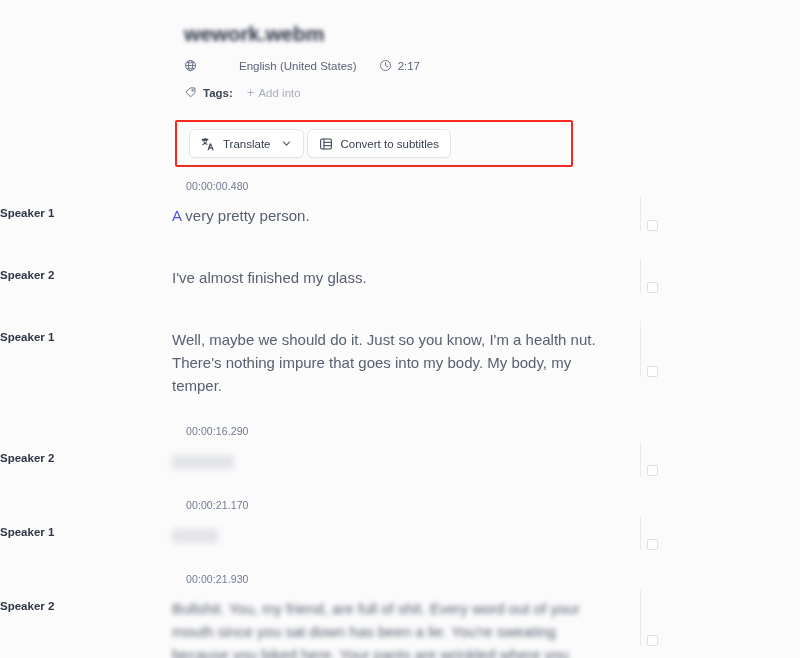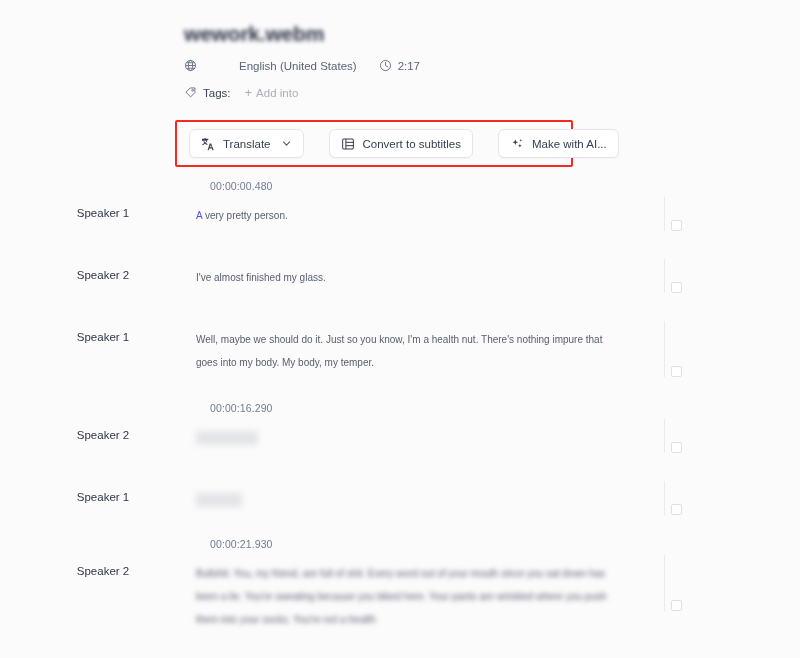--- a/index.html
+++ b/index.html
@@ -80,7 +80,7 @@
   }
   .tags-label {
     color: #3c4354;
-    font-weight: 400;
+    font-weight: 700;
     margin-right: 8px;
   }
   .add-tags {

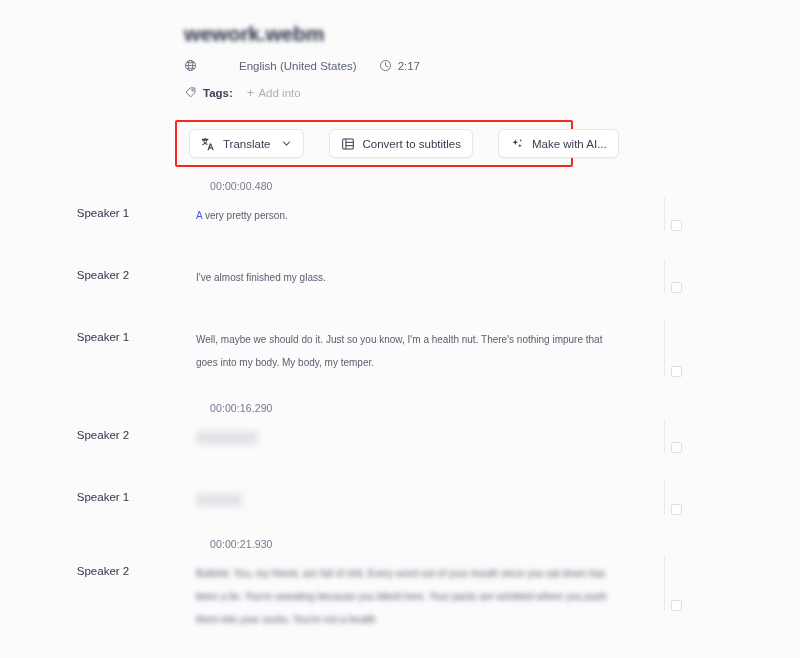--- a/index.html
+++ b/index.html
@@ -109,7 +109,7 @@
     left: 189px;
     top: 129px;
     display: flex;
-    gap: 25px;
+    gap: 3px;
     align-items: flex-end;
   }
 

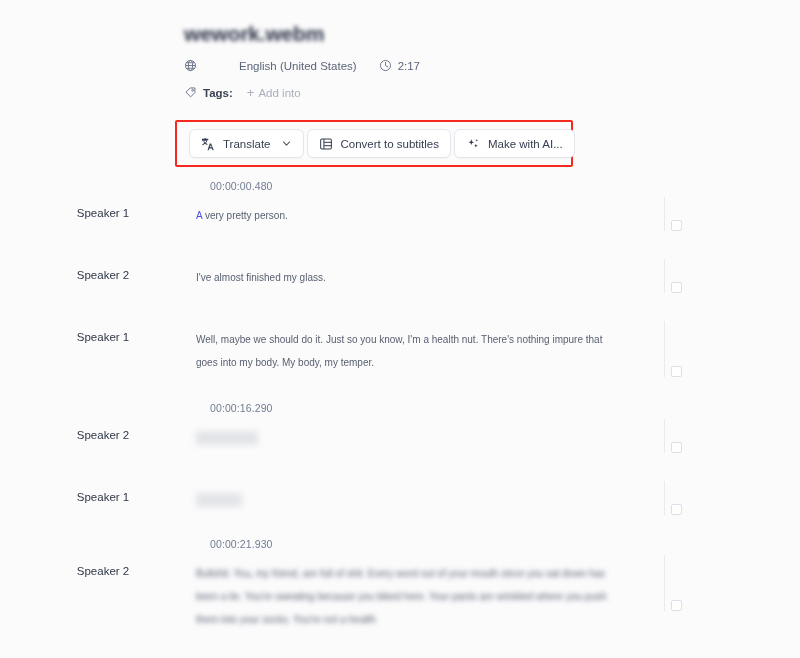--- a/index.html
+++ b/index.html
@@ -313,16 +313,6 @@
       <span>Convert to subtitles</span>
     </div>
 
-    <div class="tb-btn">
-      <span class="tb-icon">
-        <svg viewBox="0 0 16 16" fill="currentColor">
-          <path d="M6.1 2.6 7.0 5.0 9.4 5.9 7.0 6.8 6.1 9.2 5.2 6.8 2.8 5.9 5.2 5.0z"></path>
-          <path d="M11.3 7.7 11.9 9.3 13.5 9.9 11.9 10.5 11.3 12.1 10.7 10.5 9.1 9.9 10.7 9.3z"></path>
-          <path d="M12.3 2.3 12.7 3.4 13.8 3.8 12.7 4.2 12.3 5.3 11.9 4.2 10.8 3.8 11.9 3.4z"></path>
-        </svg>
-      </span>
-      <span>Make with AI...</span>
-    </div>
 
   </div>
 

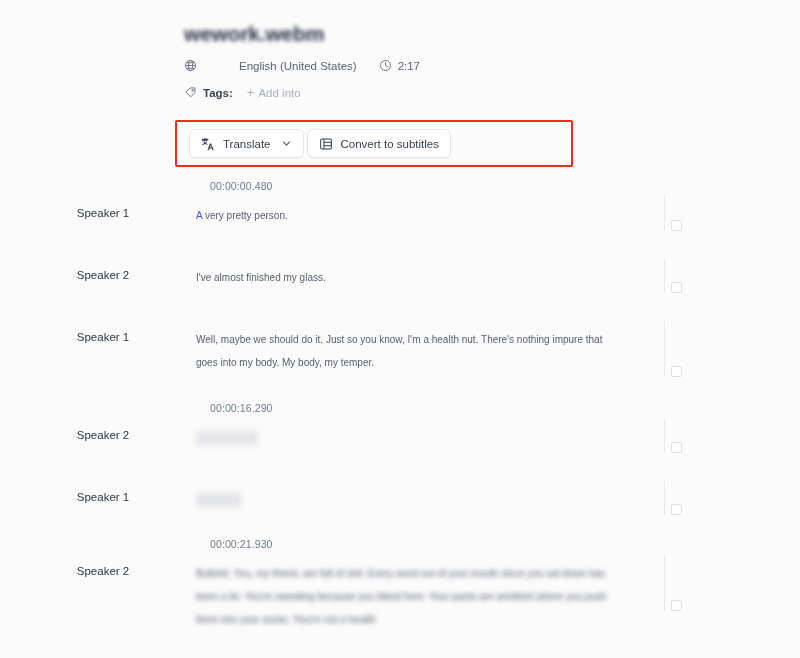--- a/index.html
+++ b/index.html
@@ -155,7 +155,7 @@
     width: 800px;
   }
 
-  .seg { position: relative; margin-left: 24px; }
+  .seg { position: relative; }
 
   .seg-time {
     font-size: 10.5px;

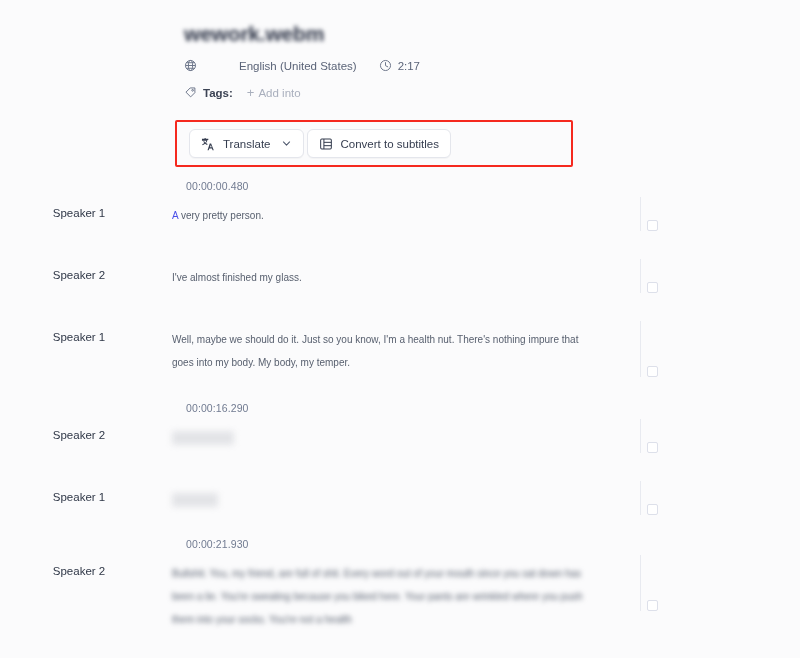--- a/index.html
+++ b/index.html
@@ -173,10 +173,10 @@
 
   .speaker {
     width: 172px;
-    text-align: center;
+    text-align: left;
     padding-right: 14px;
     font-size: 11.5px;
-    font-weight: 400;
+    font-weight: 700;
     color: #2f out;
     color: #2f3747;
     flex: none;

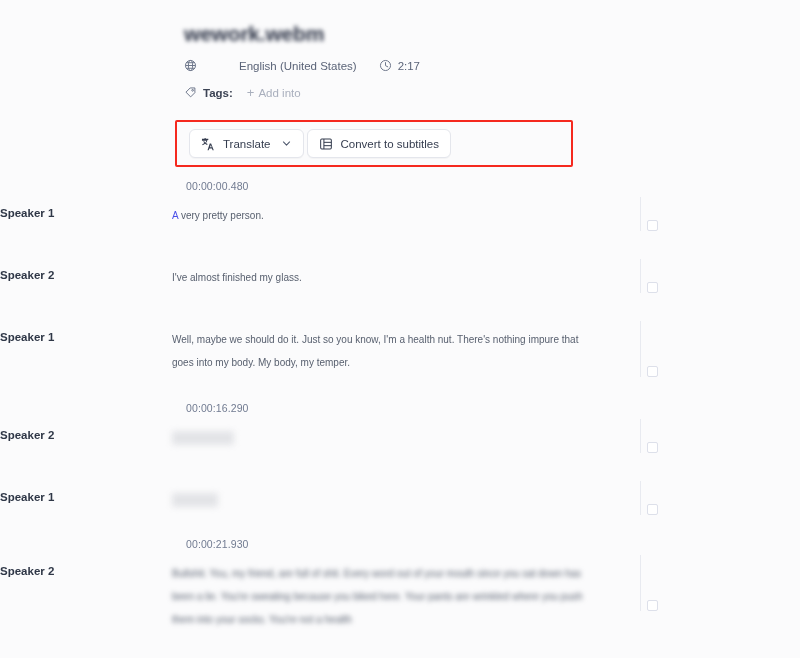--- a/index.html
+++ b/index.html
@@ -186,7 +186,7 @@
 
   .utter {
     width: 430px;
-    font-size: 10px;
+    font-size: 15px;
     line-height: 23px;
     color: #58606f;
     cursor: text;

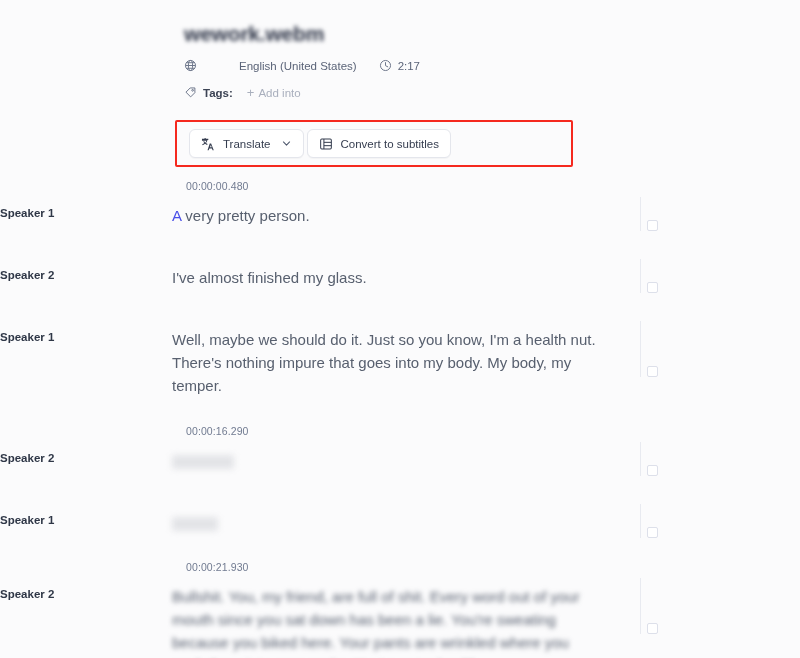--- a/index.html
+++ b/index.html
@@ -372,6 +372,7 @@
       </div>
       <div class="spacer-a" style="height: 27px;"></div>
       <div class="seg">
+        <div class="seg-time">00:00:21.170</div>
         <div class="seg-body">
           <div class="speaker">Speaker 1</div>
           <div class="utter"><span class="redact-bar" style="width: 46px;"></span></div>

